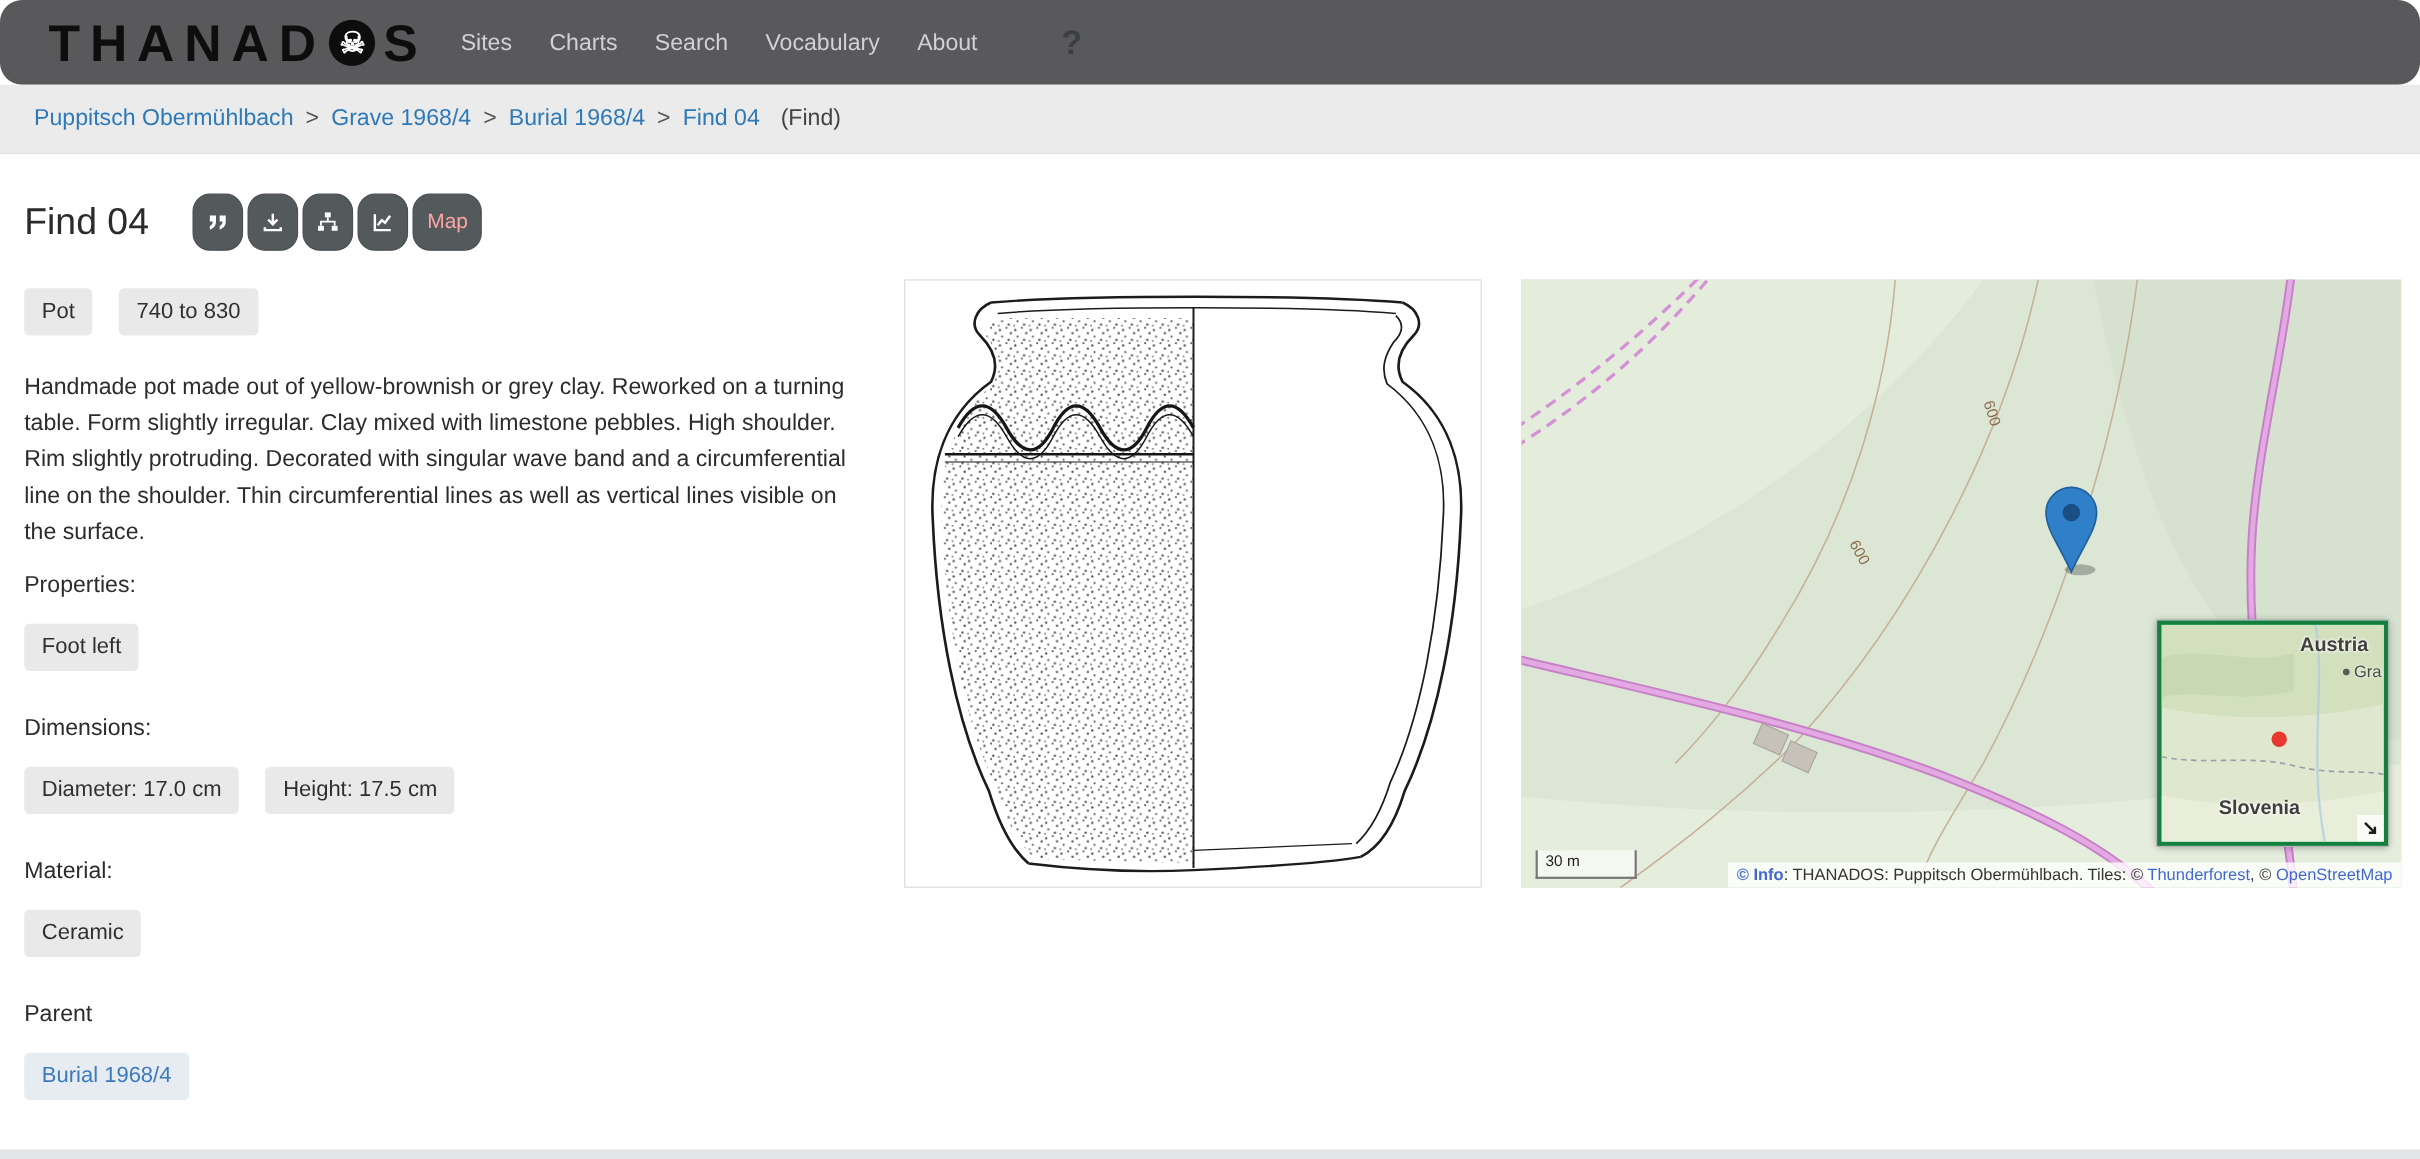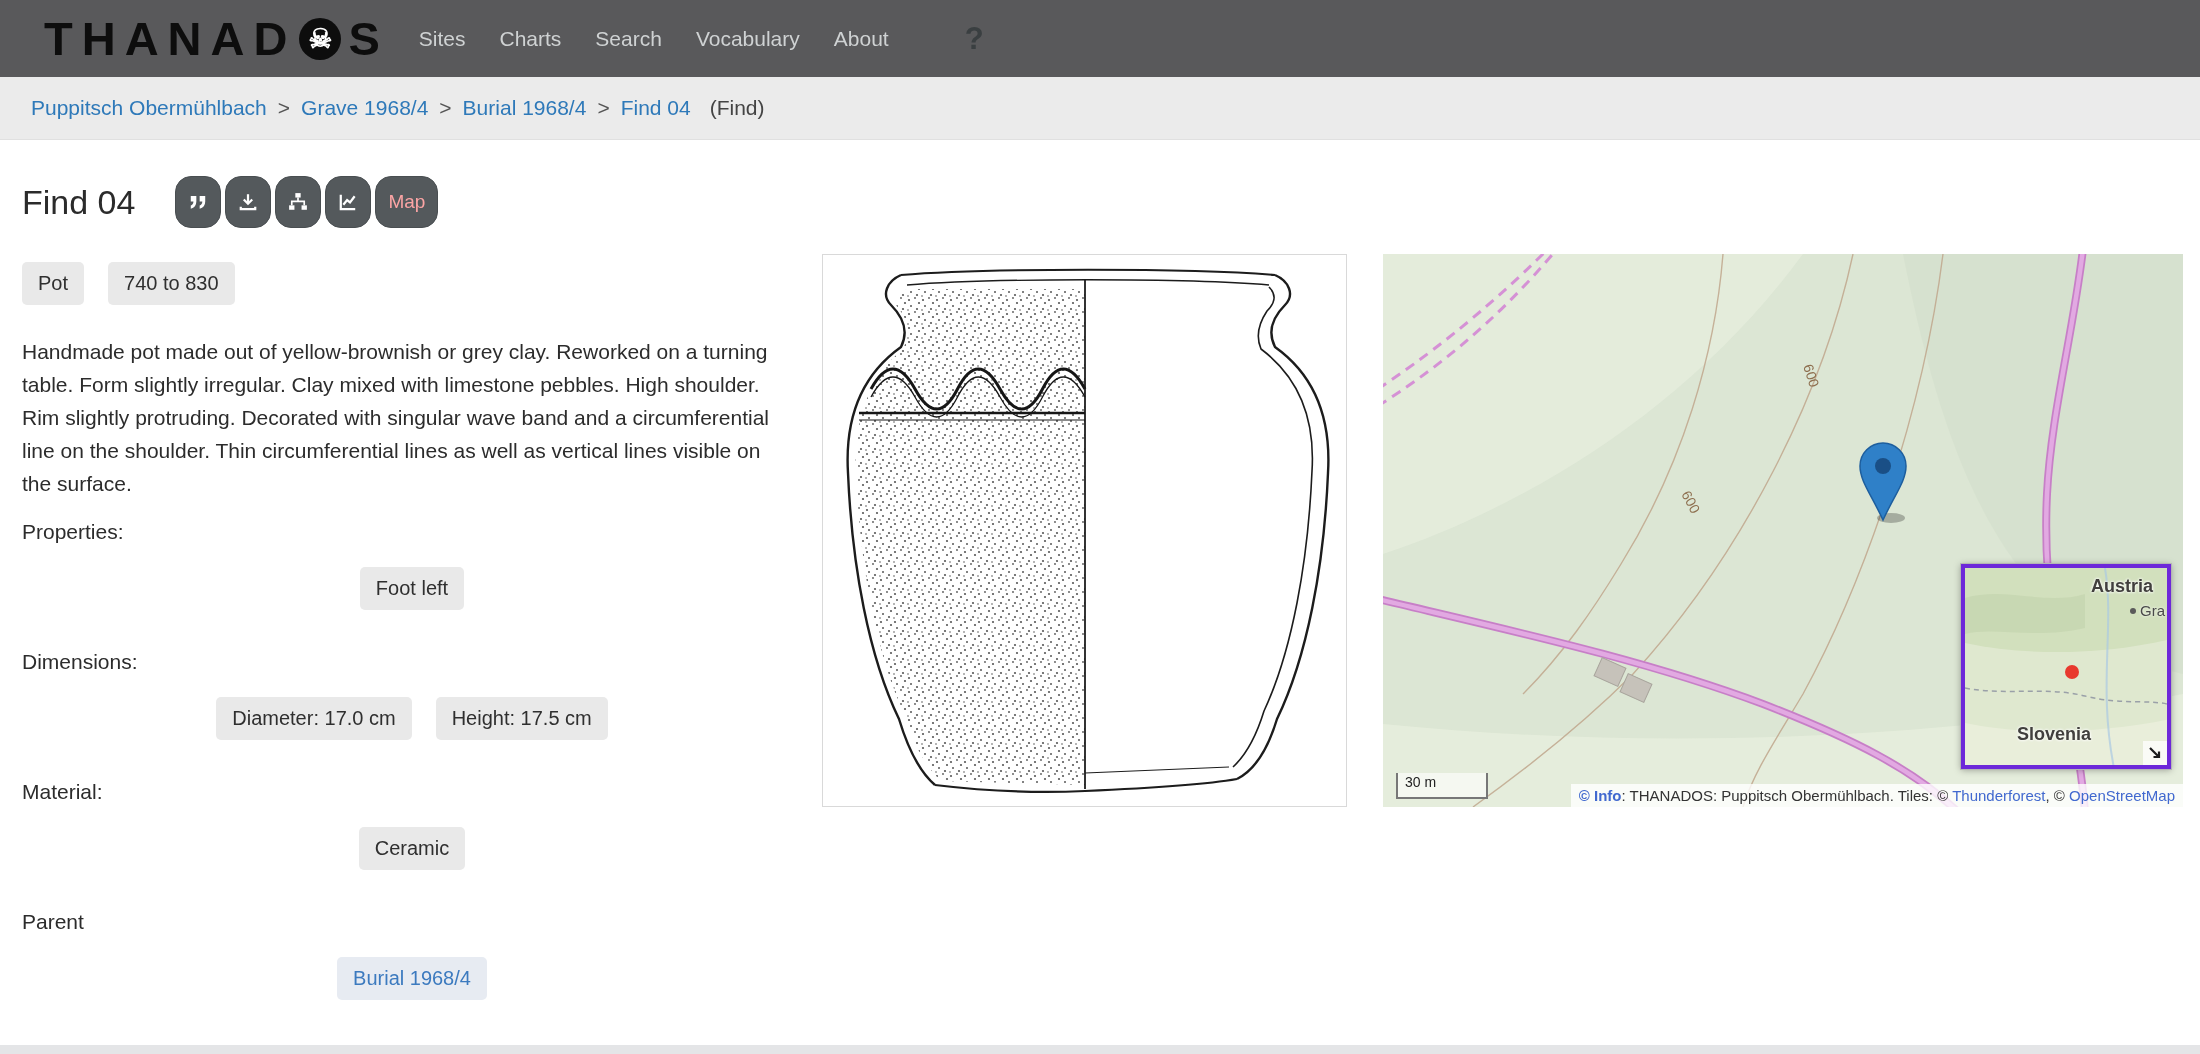--- a/index.html
+++ b/index.html
@@ -11,7 +11,7 @@
   
   .navbar {
     position:absolute; top:0; left:0; width:2200px; height:77px;
-    background:#59595b; display:flex; align-items:center; padding:0 44px;
+    background:#59595b; display:flex; align-items:center; padding:0 44px;border-radius:20px;
   }
   .brand { display:flex; align-items:center; color:#0d0d0d; font-weight:700;
     font-size:47px; letter-spacing:9px; cursor:pointer; user-select:none; }

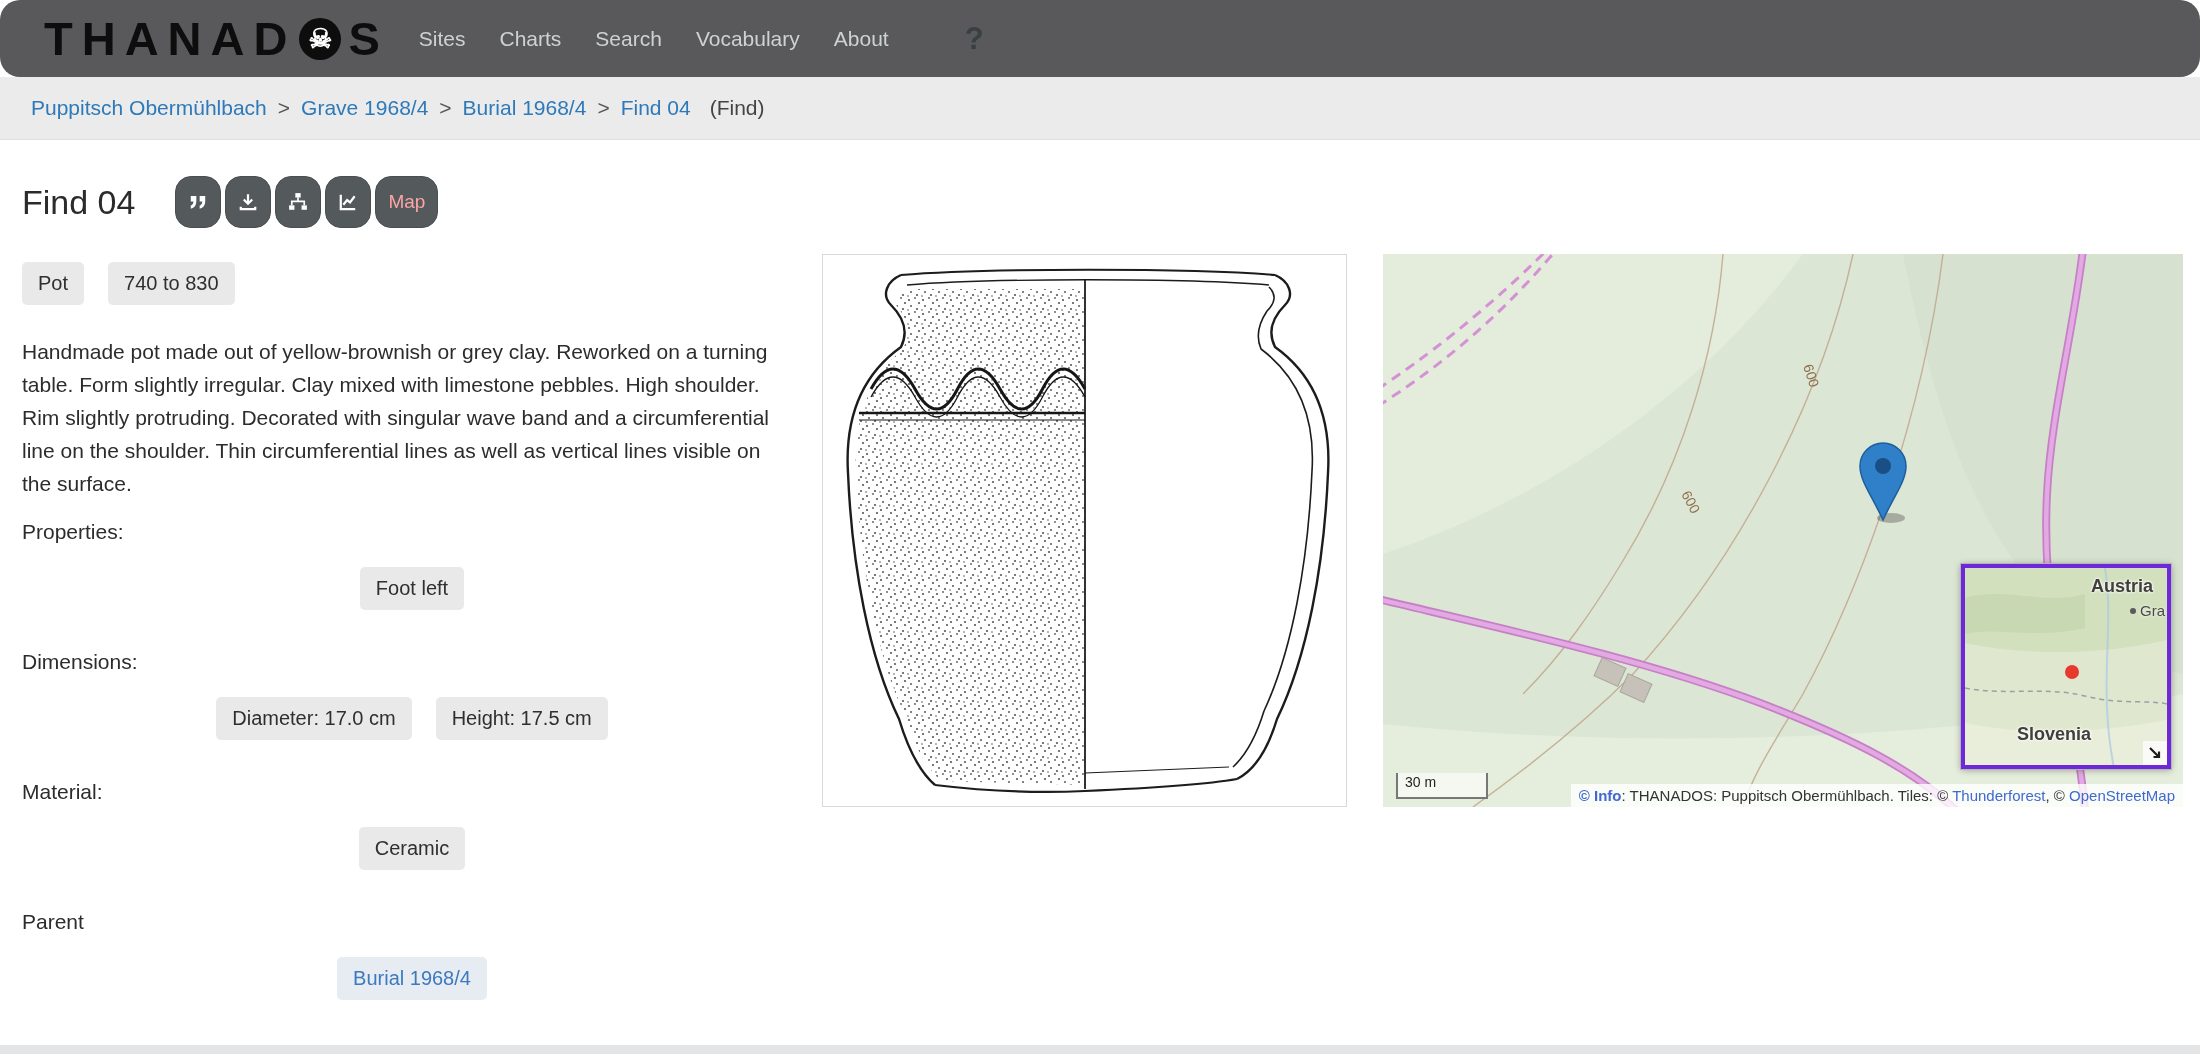--- a/index.html
+++ b/index.html
@@ -59,7 +59,7 @@
 
   .section-label { margin-top:40px; font-size:21px; color:#2c2c2c; }
   .section-label.first { margin-top:20px; }
-  .badge-row { margin-top:23px; display:flex; gap:24px;justify-content:center; }
+  .badge-row { margin-top:23px; display:flex; gap:24px; }
 
   
   .pot-panel {

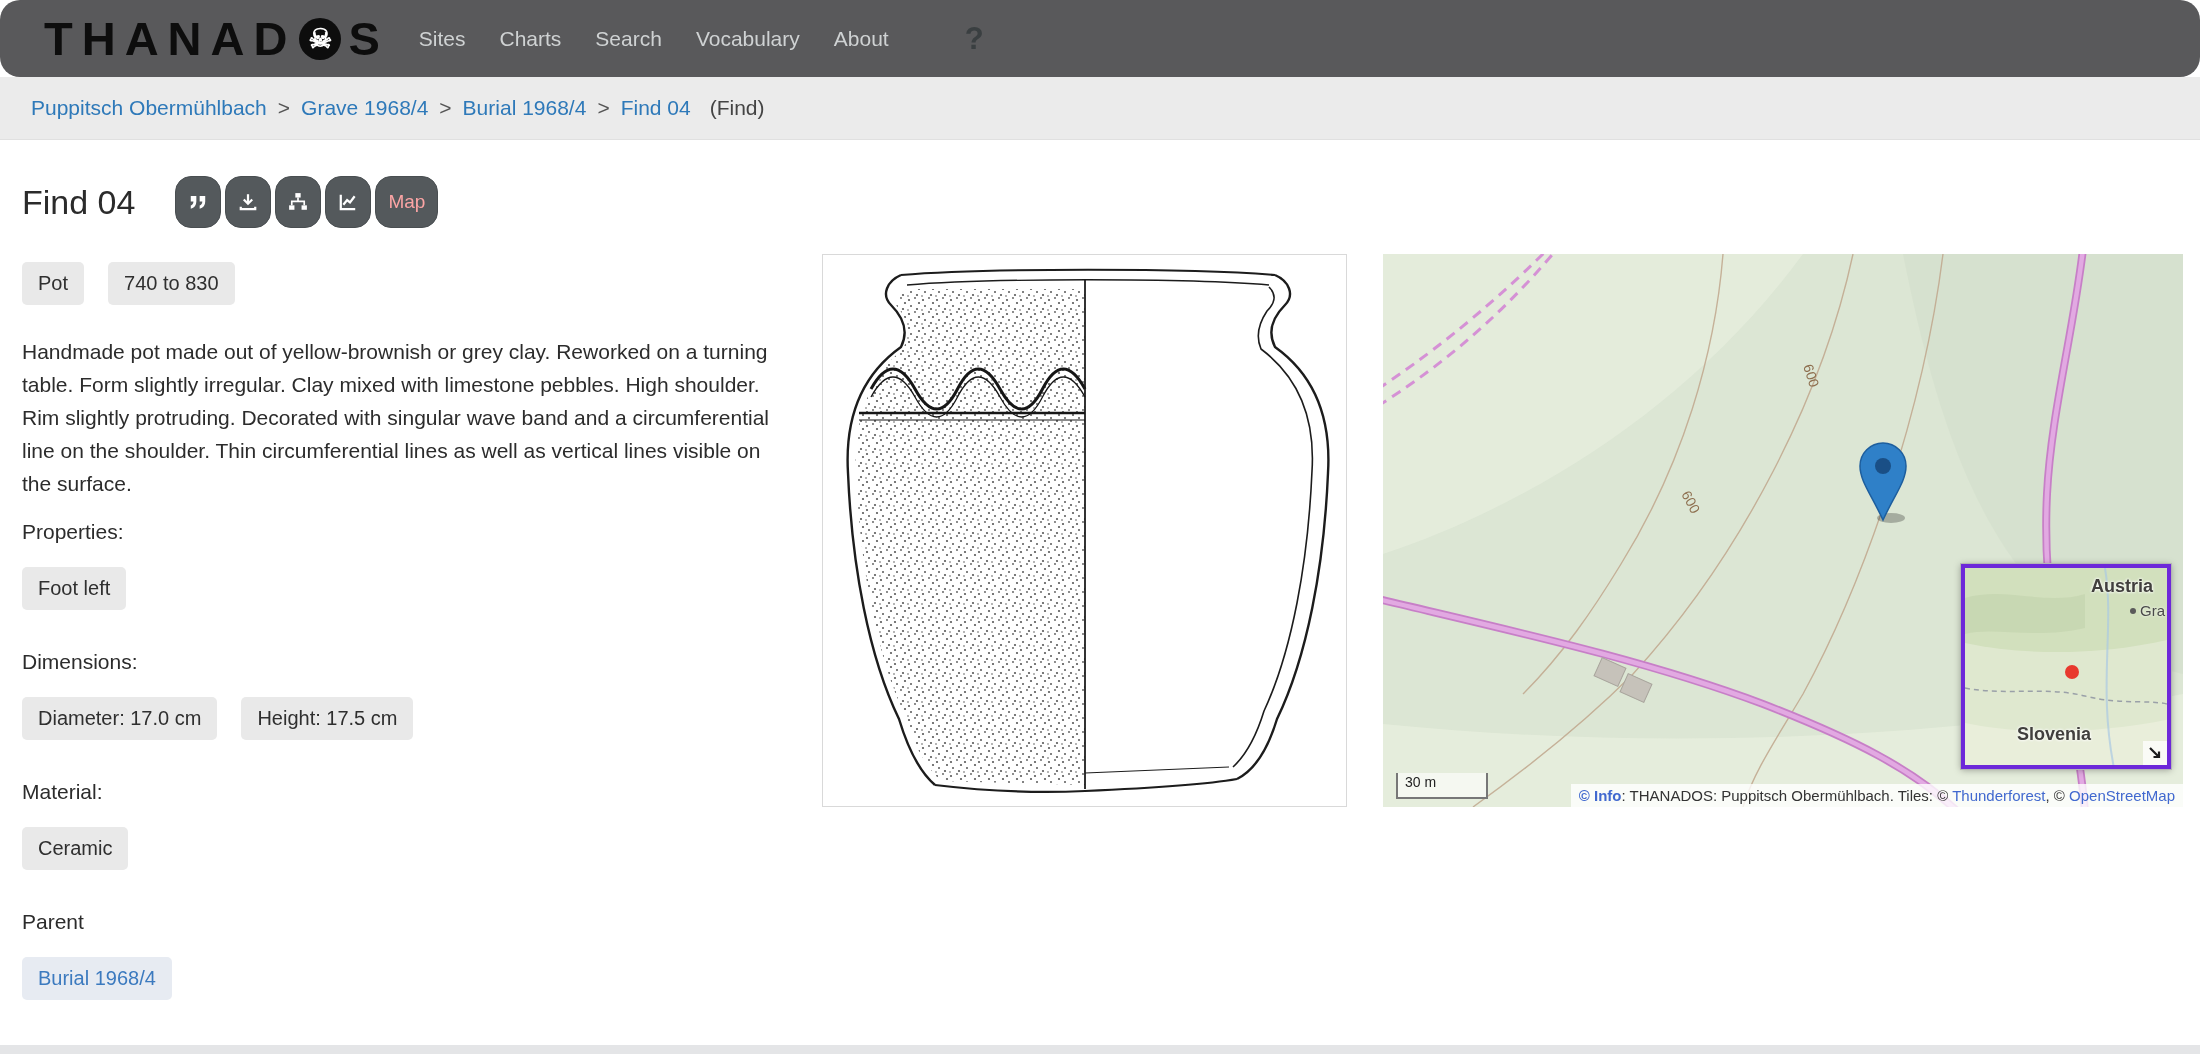--- a/index.html
+++ b/index.html
@@ -88,7 +88,7 @@
 
   .inset {
     position:absolute; right:12px; top:310px; width:210px; height:205px;
-    border:4px solid #6d28d9; outline:1px solid #b5b5b5;
+    border:4px solid #15803d; outline:1px solid #b5b5b5;
     box-shadow:0 1px 7px rgba(0,0,0,0.35); background:#5eead4; overflow:hidden;
   }
   .inset-label { position:absolute; font-weight:700; font-size:18px; color:#413f3d;

